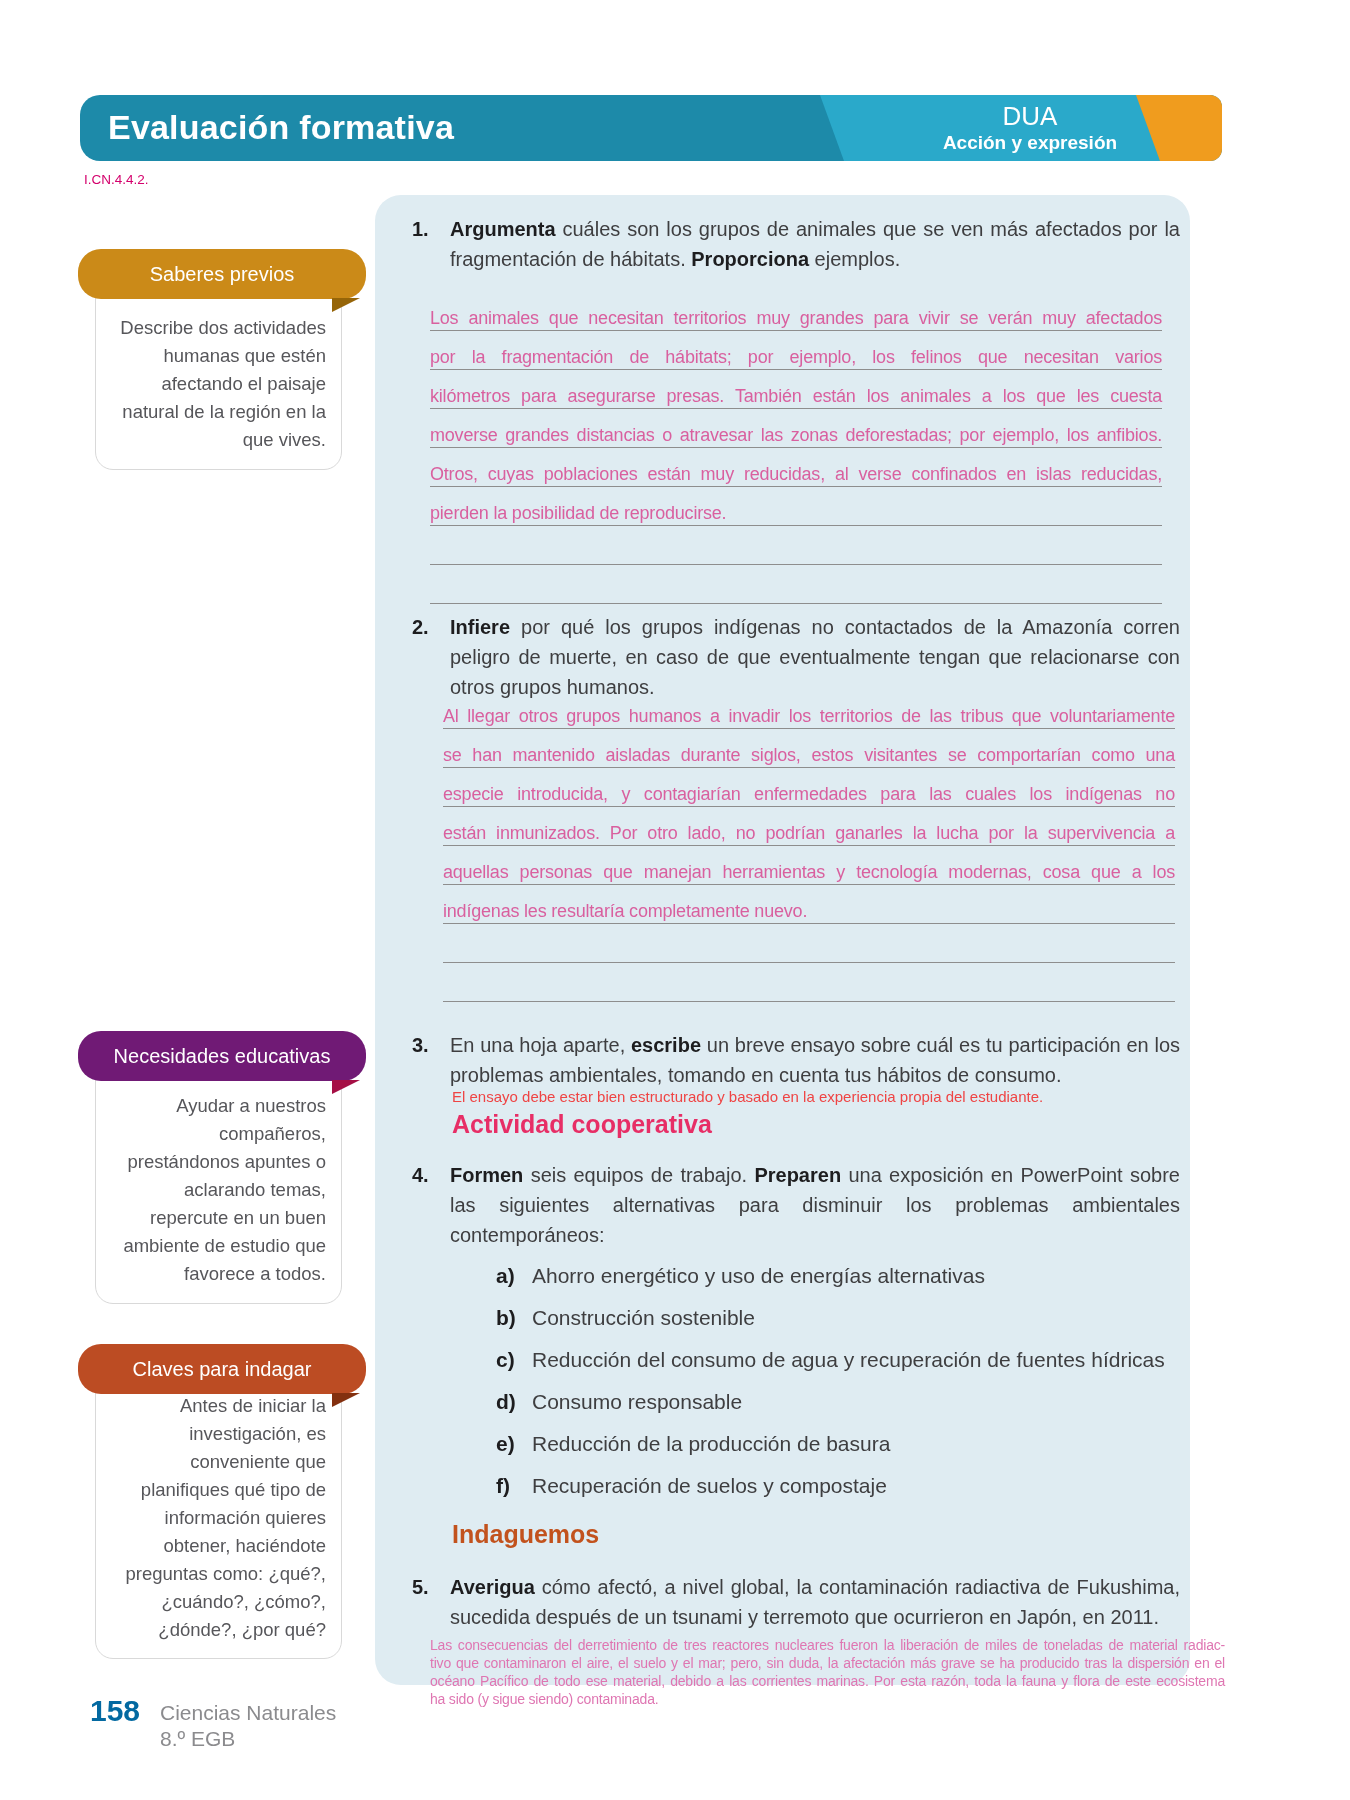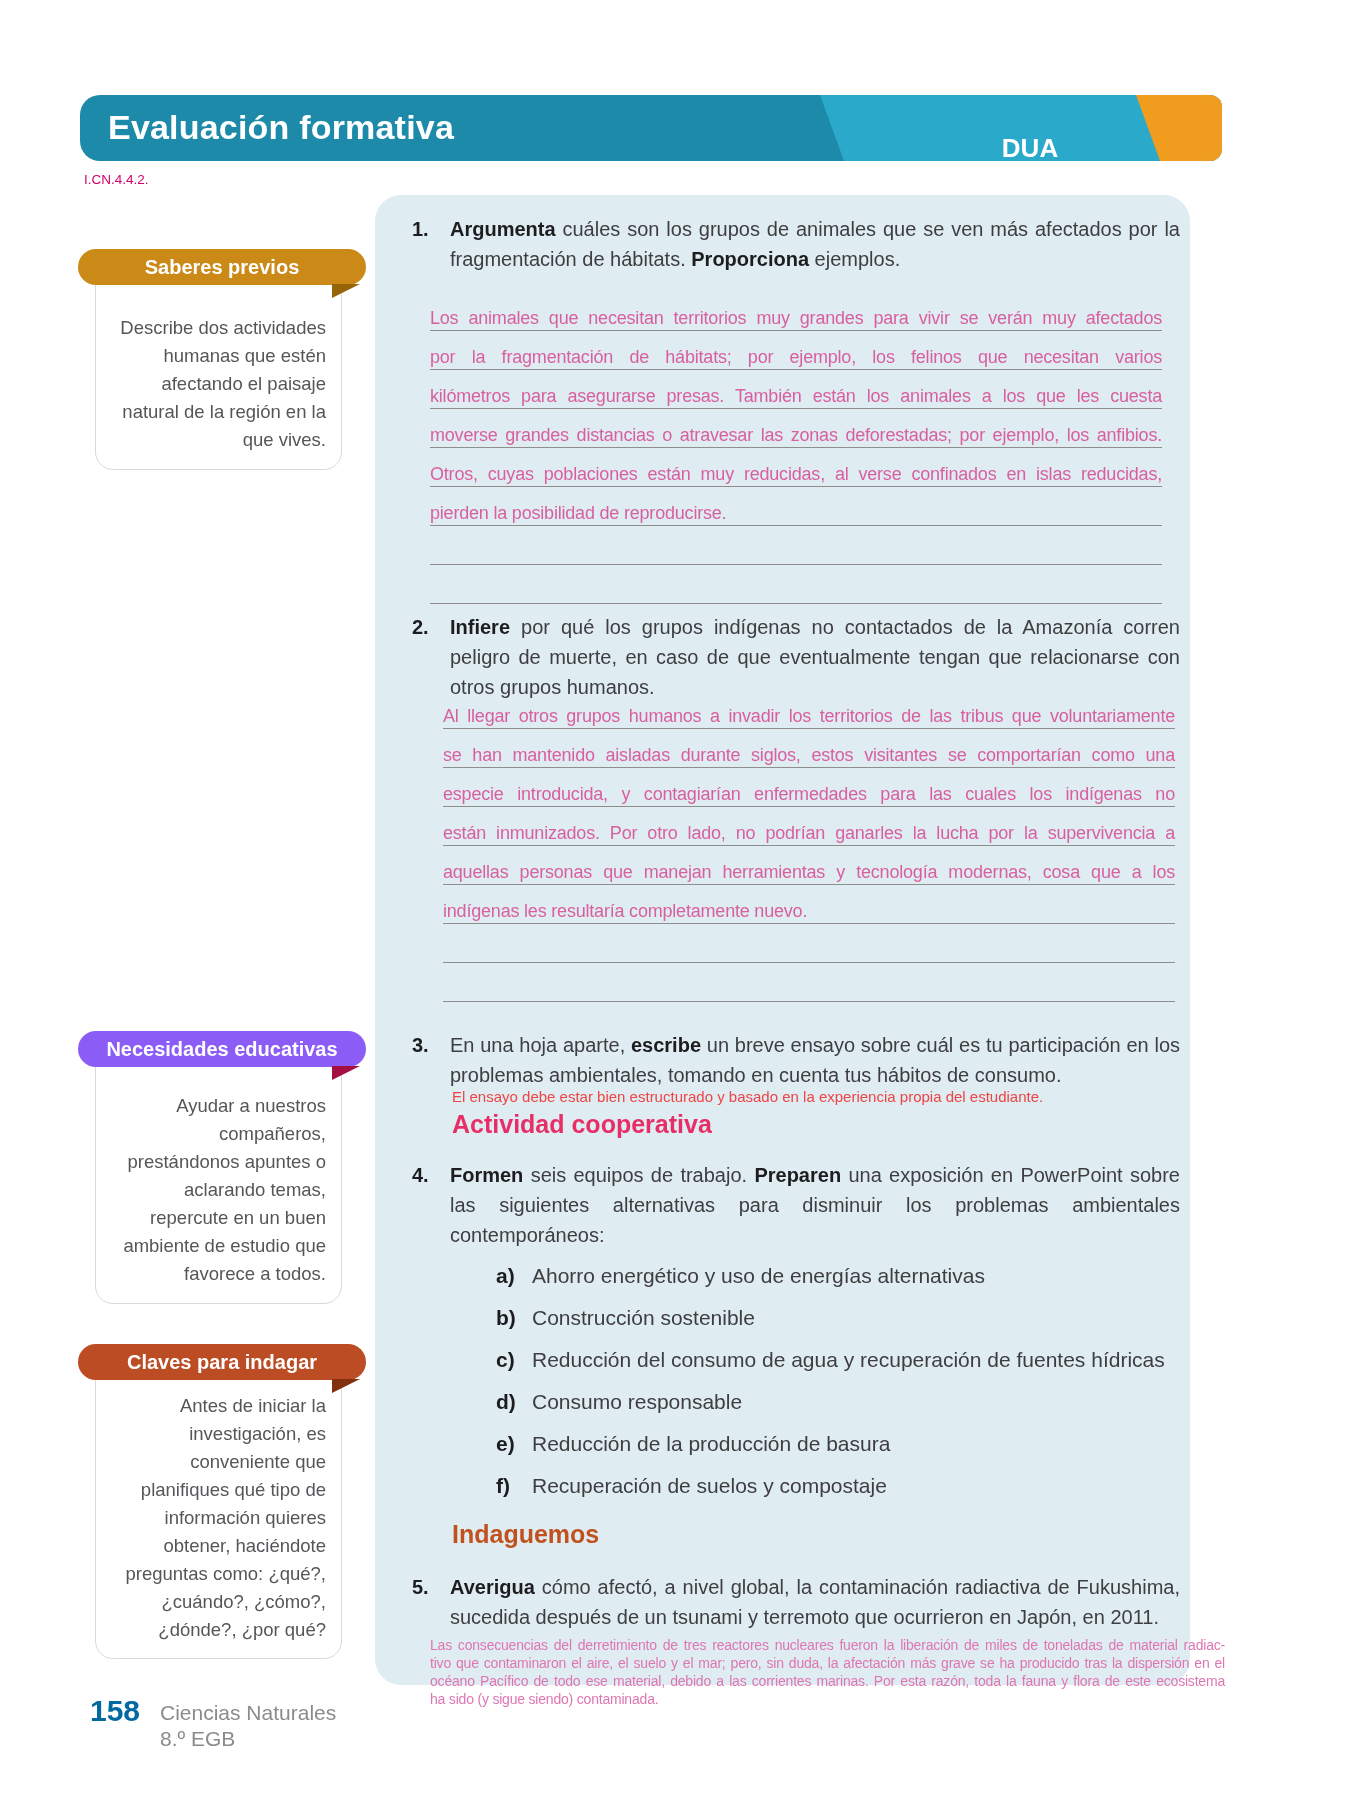--- a/index.html
+++ b/index.html
@@ -15,7 +15,7 @@
   .topbar h1{position:absolute;left:28px;top:0;margin:0;line-height:64px;font-size:34px;
              font-weight:bold;color:#ffffff;letter-spacing:.2px;}
   .dua{position:absolute;left:800px;top:6px;width:300px;text-align:center;color:#ffffff;}
-  .dua .dua-main{font-size:26px;font-weight:bold;line-height:30px;margin-top:32px;}
+  .dua .dua-main{font-size:26px;font-weight:normal;line-height:30px;}
   .dua .dua-sub{font-size:19px;font-weight:bold;line-height:24px;}
   .code{position:absolute;left:84px;top:172px;font-size:13.5px;color:#d4006c;}
 

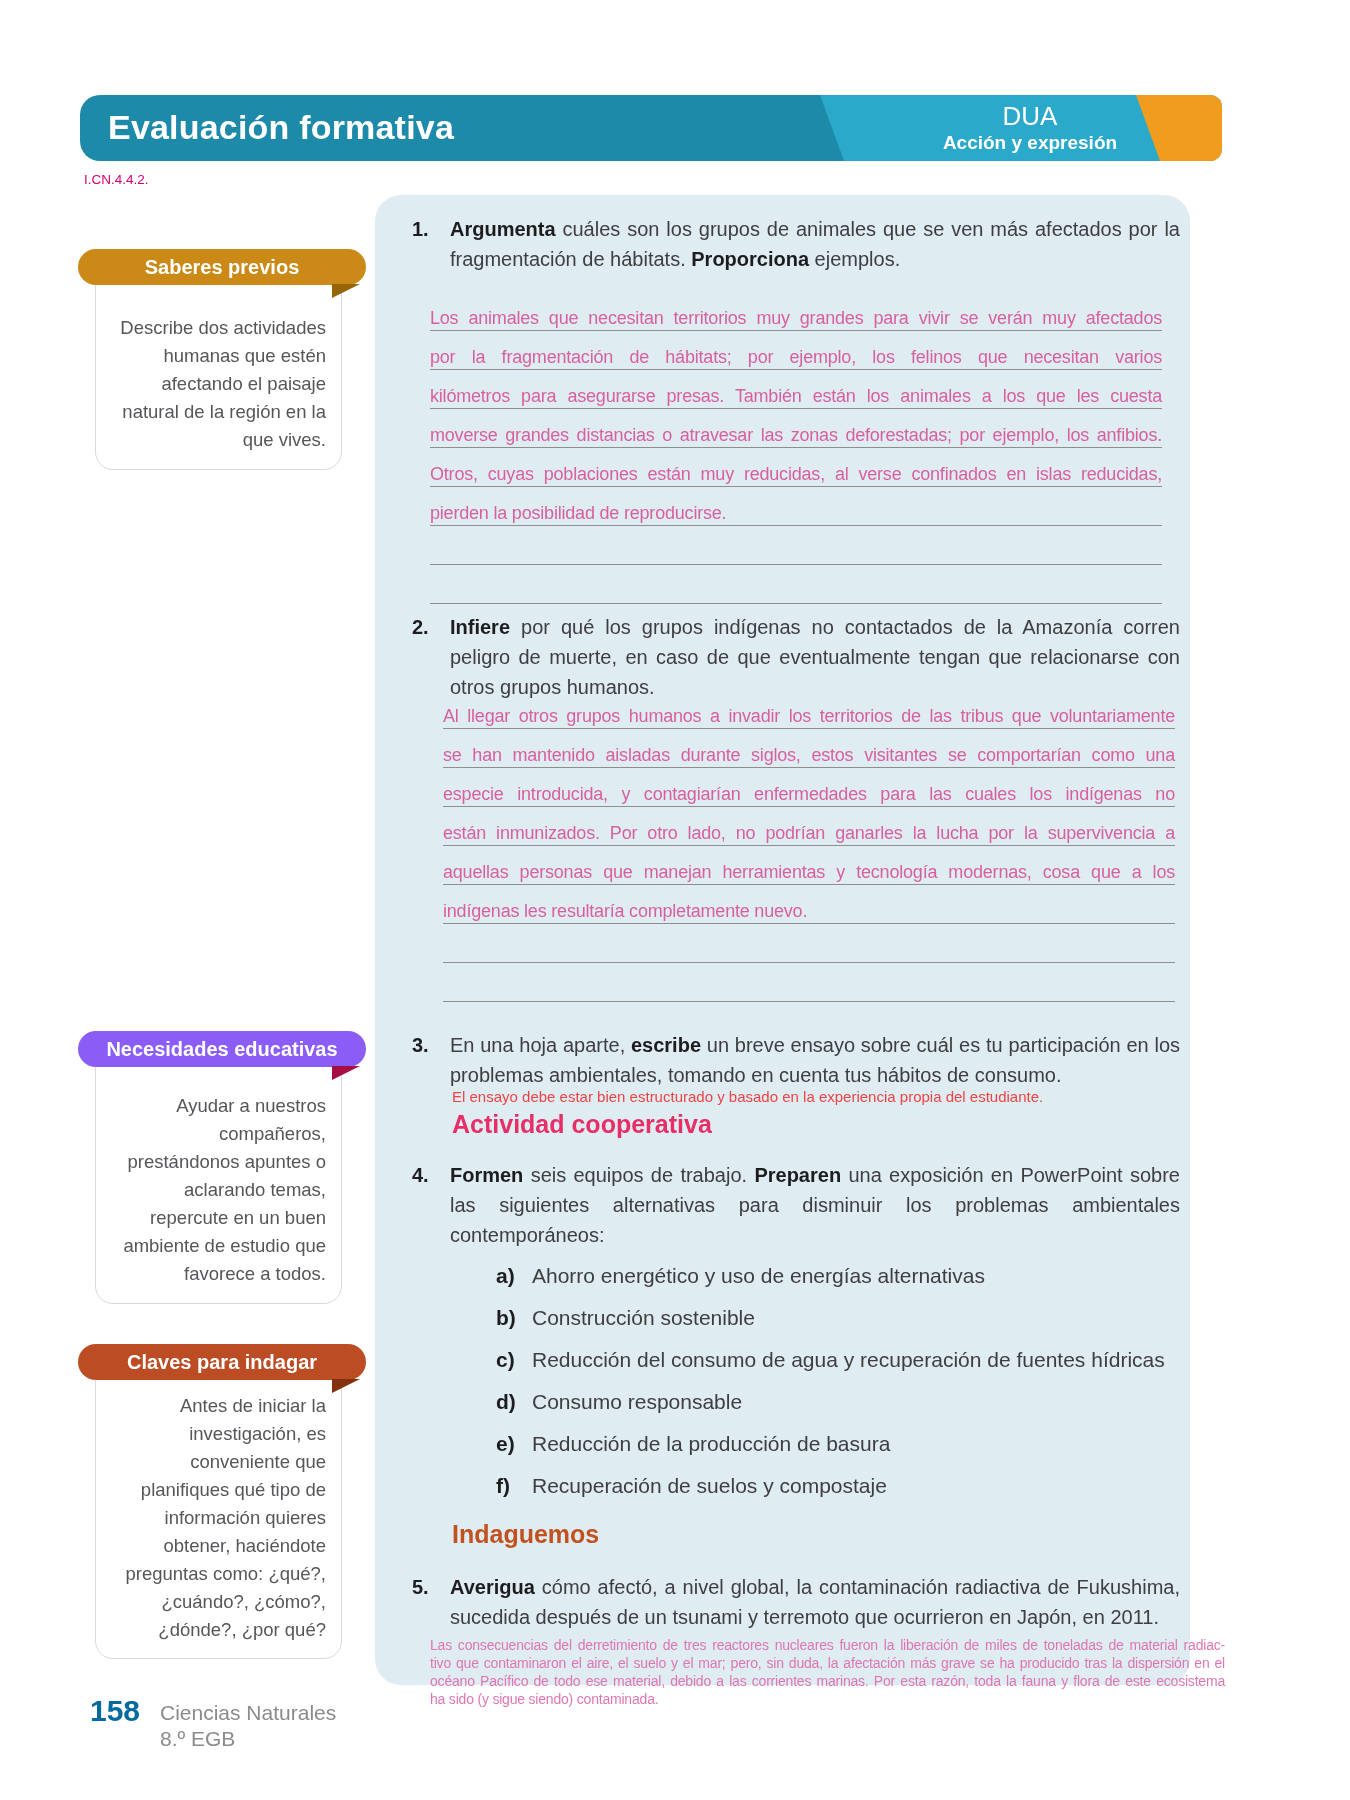--- a/index.html
+++ b/index.html
@@ -28,9 +28,9 @@
   .card1{left:95px;top:268px;width:245px;height:200px;}
   .card2{left:95px;top:1050px;width:245px;height:252px;}
   .card3{left:95px;top:1362px;width:245px;height:295px;}
-  .ribbon{position:absolute;left:78px;width:288px;height:36px;border-radius:23px;z-index:4;
+  .ribbon{position:absolute;left:78px;width:288px;height:50px;border-radius:23px;z-index:4;
           display:flex;align-items:center;justify-content:center;color:#ffffff;
-          font-size:20px;font-weight:bold;white-space:nowrap;}
+          font-size:20px;font-weight:normal;white-space:nowrap;}
   .ribbon::after{content:"";position:absolute;right:6px;bottom:-13px;width:28px;height:14px;
                  clip-path:polygon(0 0,100% 0,0 100%);}
   .r-gold{top:249px;background:#cb8a18;}   .r-gold::after{background:#966508;}

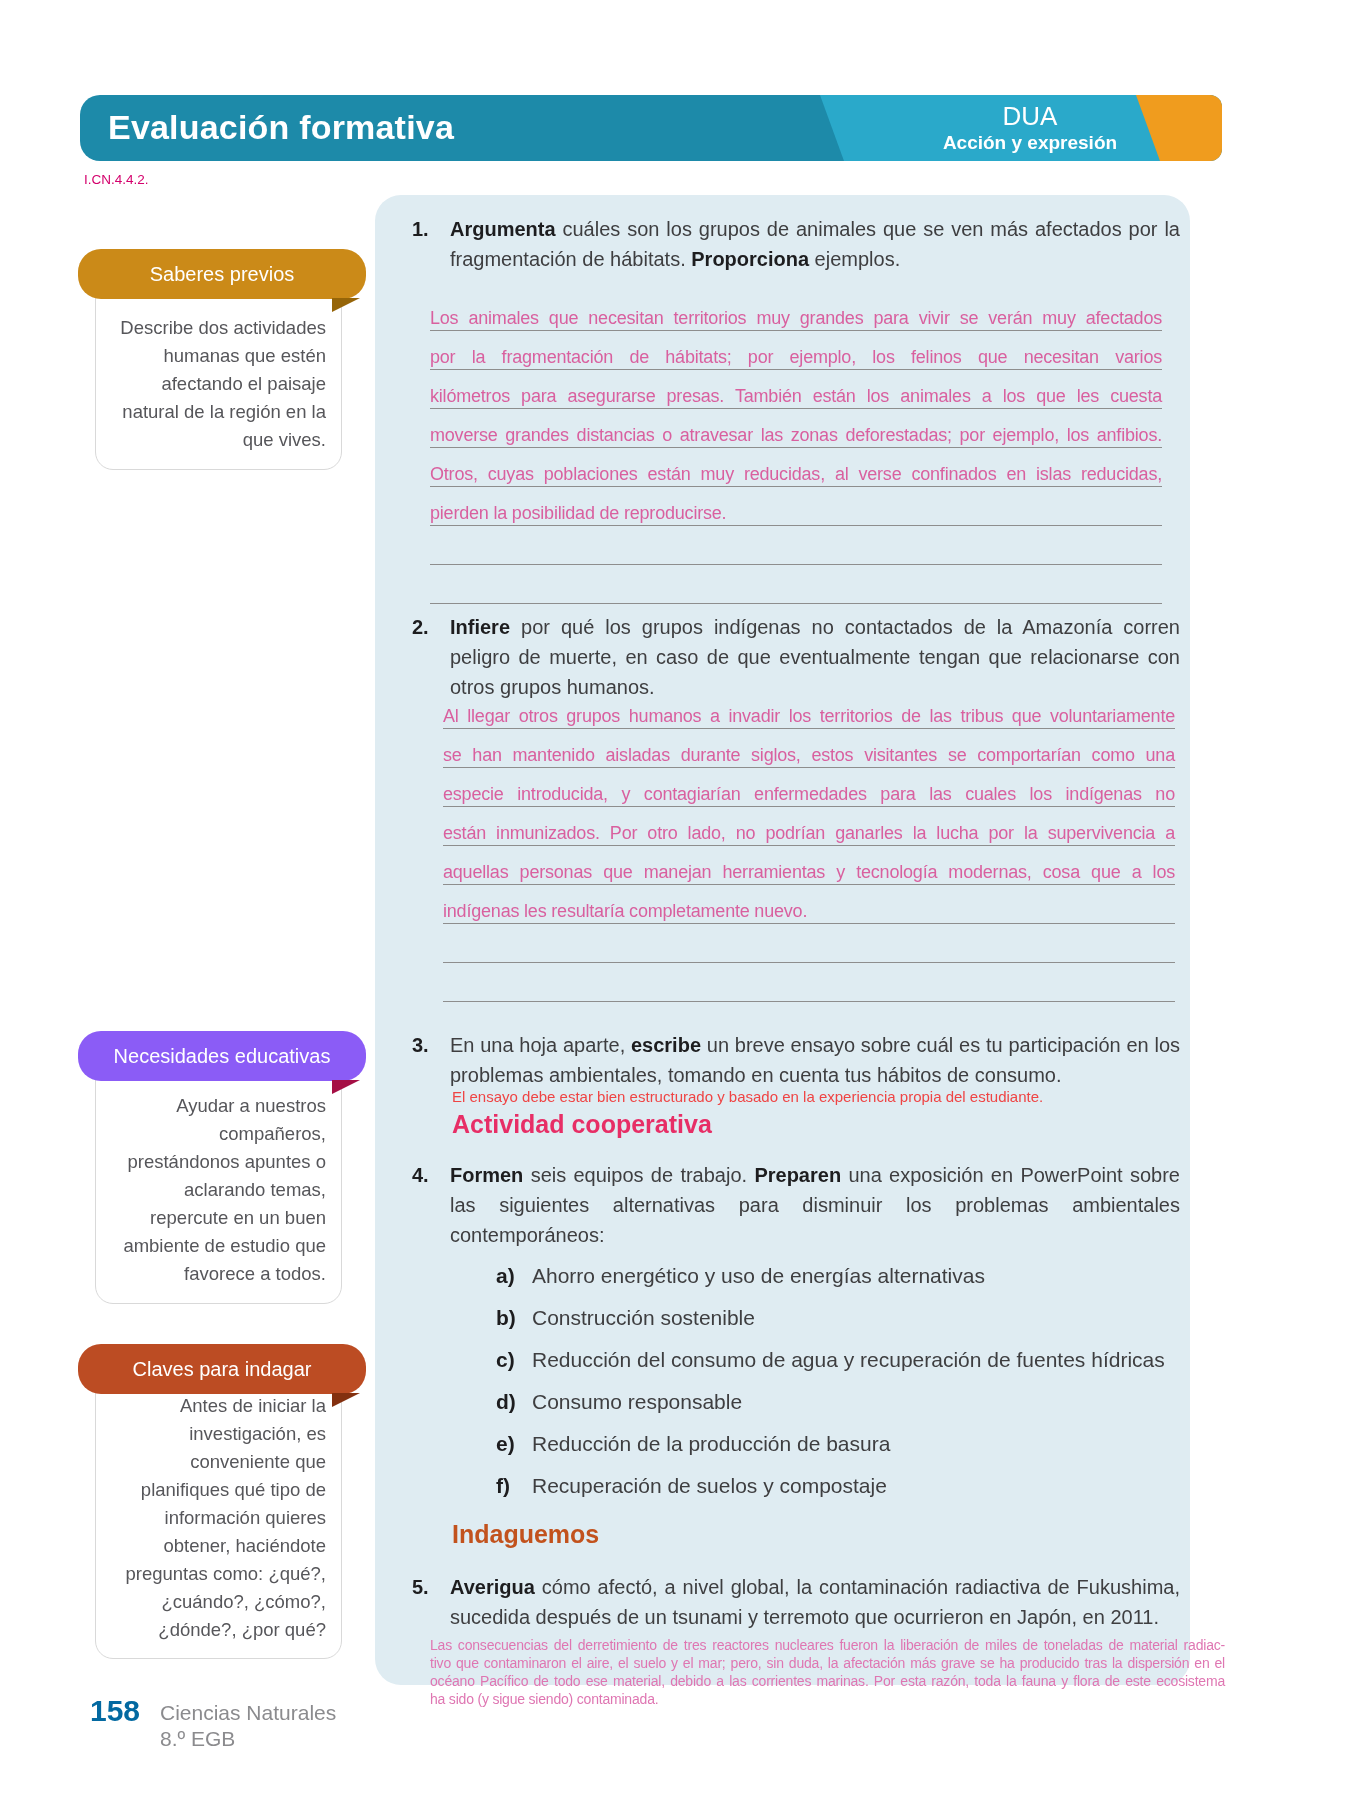--- a/index.html
+++ b/index.html
@@ -34,7 +34,7 @@
   .ribbon::after{content:"";position:absolute;right:6px;bottom:-13px;width:28px;height:14px;
                  clip-path:polygon(0 0,100% 0,0 100%);}
   .r-gold{top:249px;background:#cb8a18;}   .r-gold::after{background:#966508;}
-  .r-pink{top:1031px;background:#8b5cf6;}  .r-pink::after{background:#a50f45;}
+  .r-pink{top:1031px;background:#701a75;}  .r-pink::after{background:#a50f45;}
   .r-rust{top:1344px;background:#bc4c23;}  .r-rust::after{background:#83300f;}
   .side-text{position:absolute;left:96px;width:230px;z-index:3;}
   .st1{top:314px;} .st2{top:1092px;} .st3{top:1392px;}

